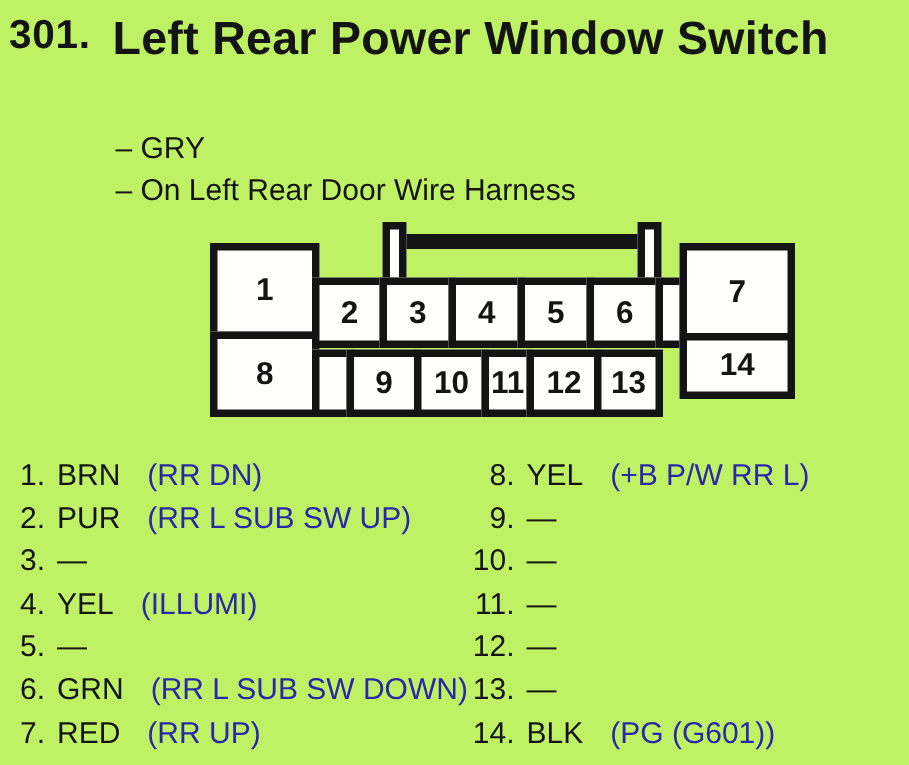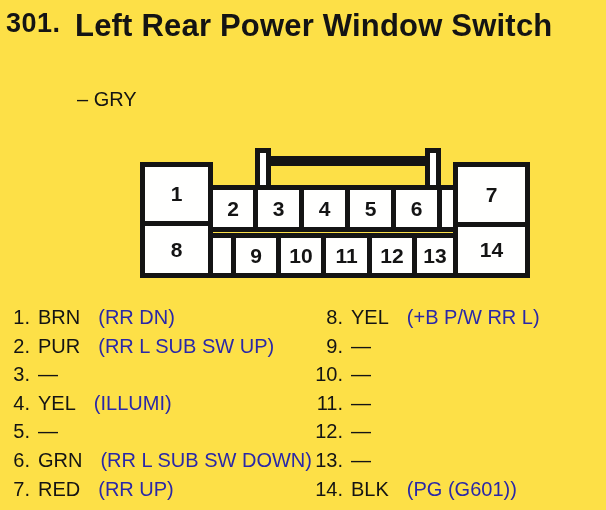--- a/index.html
+++ b/index.html
@@ -5,7 +5,7 @@
 <style>
   html,body{margin:0;padding:0;background:#ffffff;}
   .page{
-    position:relative;width:606px;height:510px;background:#fde047;
+    position:relative;width:606px;height:510px;background:#bef264;
     font-family:"Liberation Sans",sans-serif;color:#141414;overflow:hidden;
   }
   

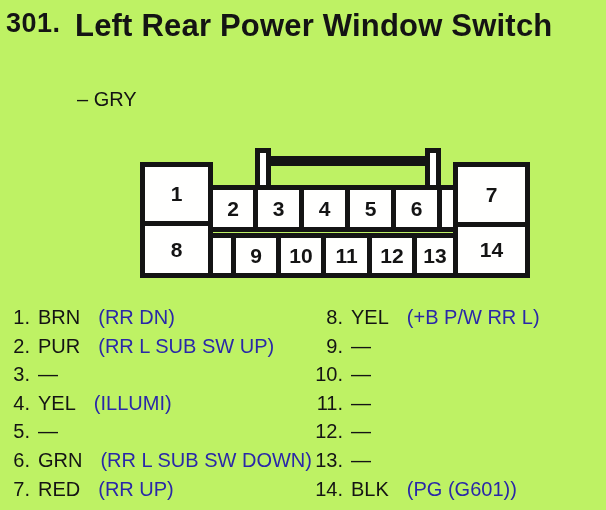--- a/index.html
+++ b/index.html
@@ -56,6 +56,7 @@
 
   <div class="details">
     <div>– GRY</div>
+    <div>– On Left Rear Door Wire Harness</div>
   </div>
 
   <div class="bridge-bar"></div>

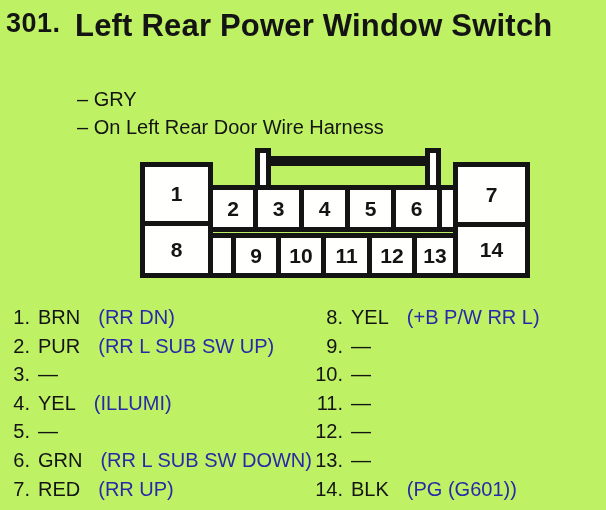--- a/index.html
+++ b/index.html
@@ -81,7 +81,7 @@
     <div class="cell" style="width:28px;"></div>
     <div class="cell" style="width:50px;">9</div>
     <div class="cell" style="width:50px;text-align:right;">10</div>
-    <div class="cell" style="width:51px;">11</div>
+    <div class="cell" style="width:35px;">11</div>
     <div class="cell" style="width:50px;">12</div>
     <div class="cell" style="width:46px;">13</div>
   </div>

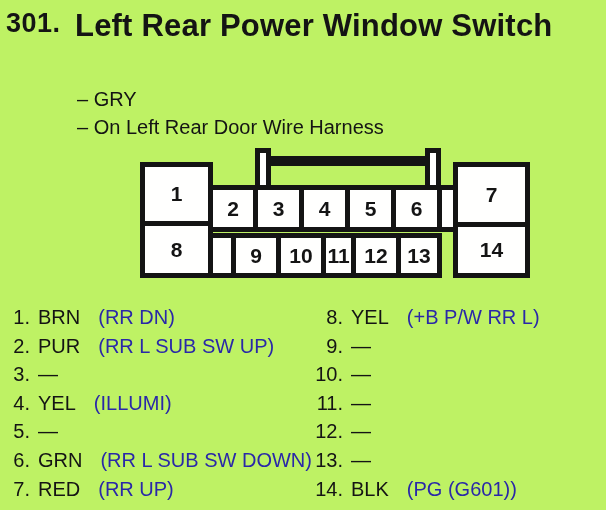--- a/index.html
+++ b/index.html
@@ -88,7 +88,7 @@
 
   <div class="blk right-blk">
     <div class="cell" style="height:65px;">7</div>
-    <div class="cell" style="height:56px;">14</div>
+    <div class="cell" style="height:44px;">14</div>
   </div>
 
   <div class="pins">

